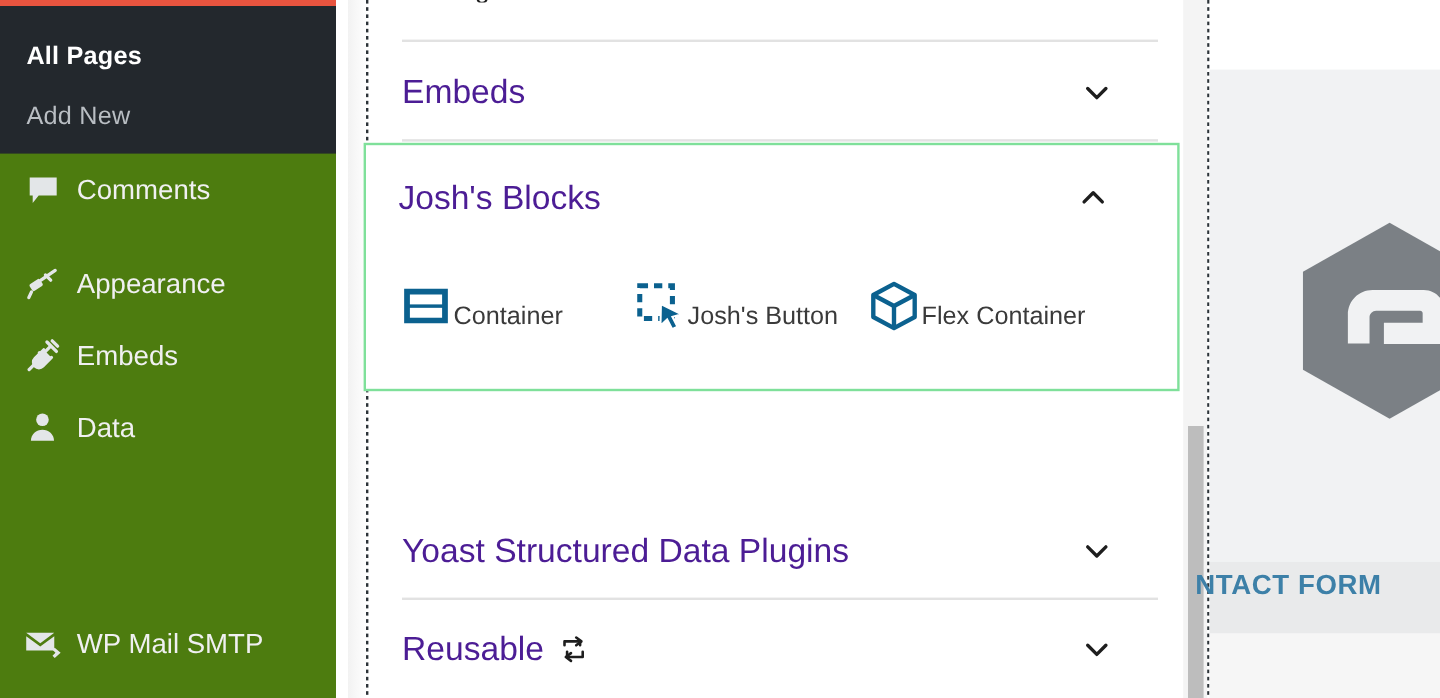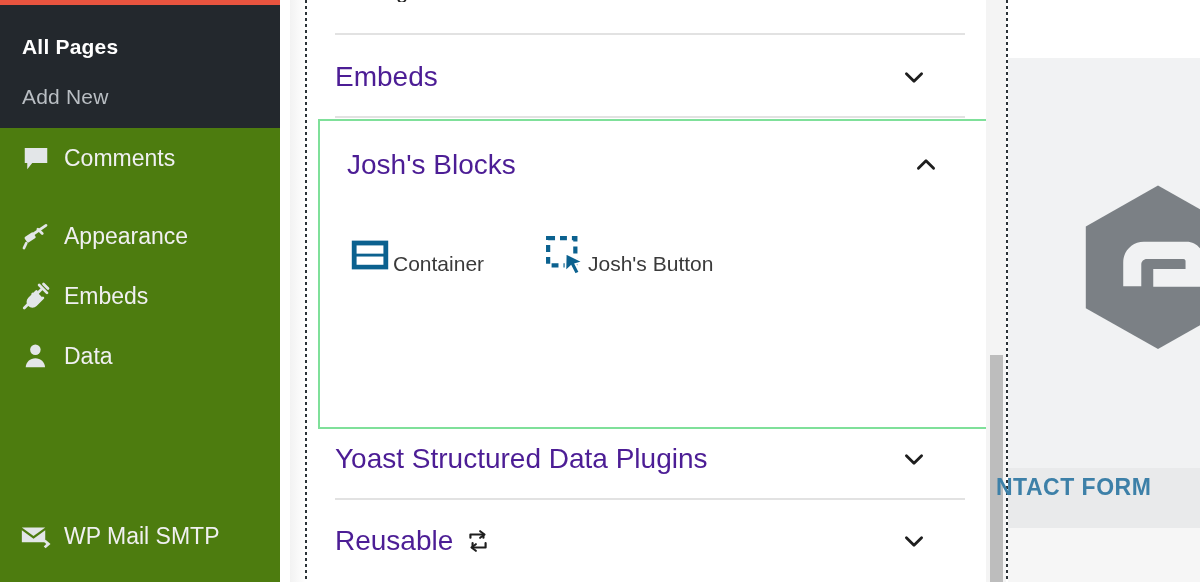--- a/index.html
+++ b/index.html
@@ -104,8 +104,8 @@
 
   
   #josh-section {
-    position: absolute; left: 28px; top: 119px;
-    width: 680px; height: 310px;
+    position: absolute; left: 13px; top: 119px;
+    width: 680px; height: 207px;
     border: 2px solid #7fe09a;
     background: #ffffff;
   }

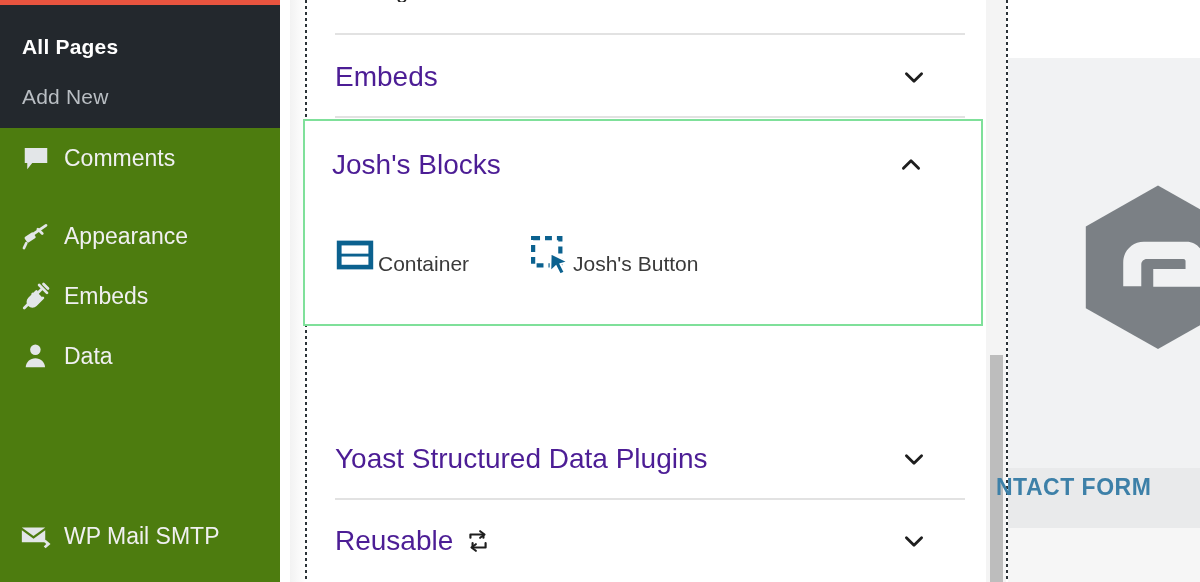--- a/index.html
+++ b/index.html
@@ -278,6 +278,16 @@
           <span class="block-label">Josh's Button</span>
         </div>
 
+        <div class="block-cell">
+          <span class="block-icon">
+            <svg width="46" height="46" viewBox="0 0 24 24" fill="none" stroke="#0b618f" stroke-width="1.9" stroke-linejoin="round" aria-hidden="true">
+              <path d="M12 2.4 21 7.2v9.6L12 21.6 3 16.8V7.2z"></path>
+              <path d="M3 7.2 12 12l9-4.8"></path>
+              <path d="M12 12v9.6"></path>
+            </svg>
+          </span>
+          <span class="block-label">Flex Container</span>
+        </div>
       </div>
     </div>
 

